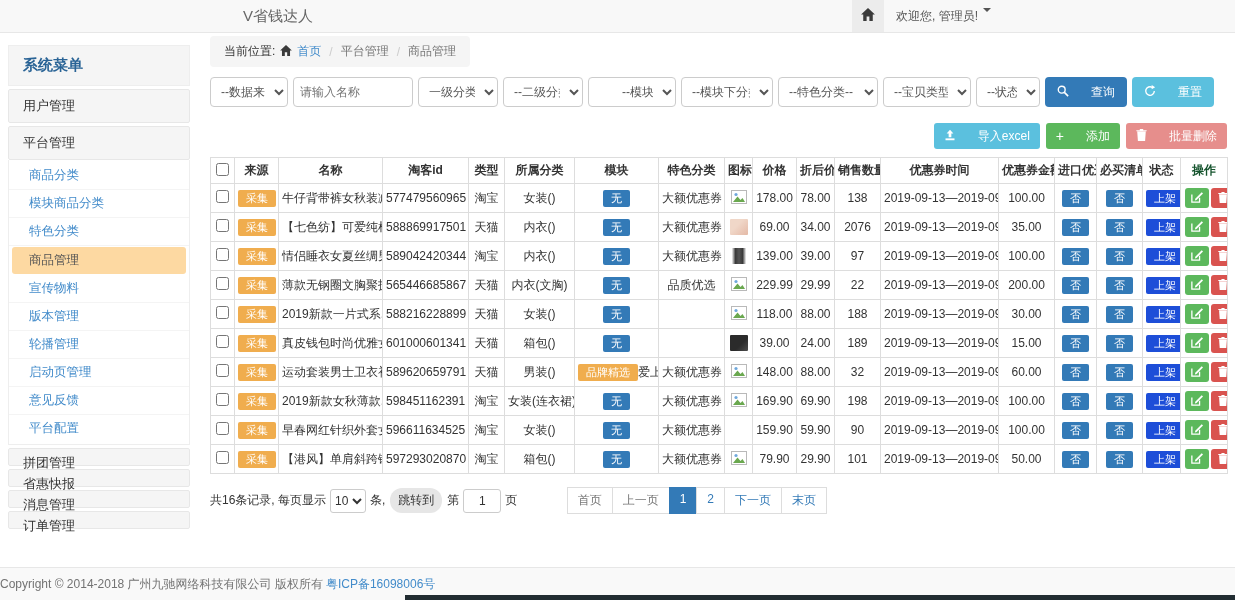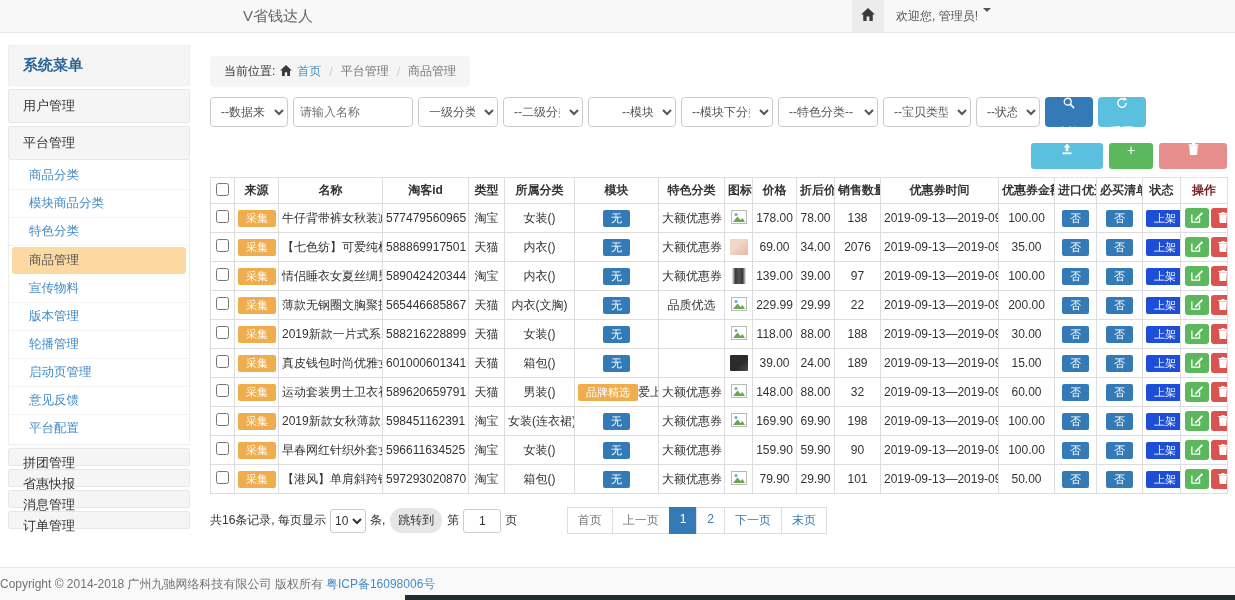--- a/index.html
+++ b/index.html
@@ -28,7 +28,7 @@
   .sb-link:last-child { border-bottom:none; }
   .sb-link.active { background:#fdd9a2; border-radius:3px; margin:1px 3px; padding:5px 17px; color:#555; border-bottom:none; }
   
-  .main { position:absolute; left:210px; top:44px; width:1017px; }
+  .main { position:absolute; left:210px; top:24px; width:1017px; }
   .breadcrumb { display:inline-flex; align-items:center; gap:5px; background:#f5f5f5; border-radius:4px;
     padding:7px 14px; margin:12px 0 10px; color:#333; }
   .breadcrumb .link { color:#428bca; cursor:pointer; }

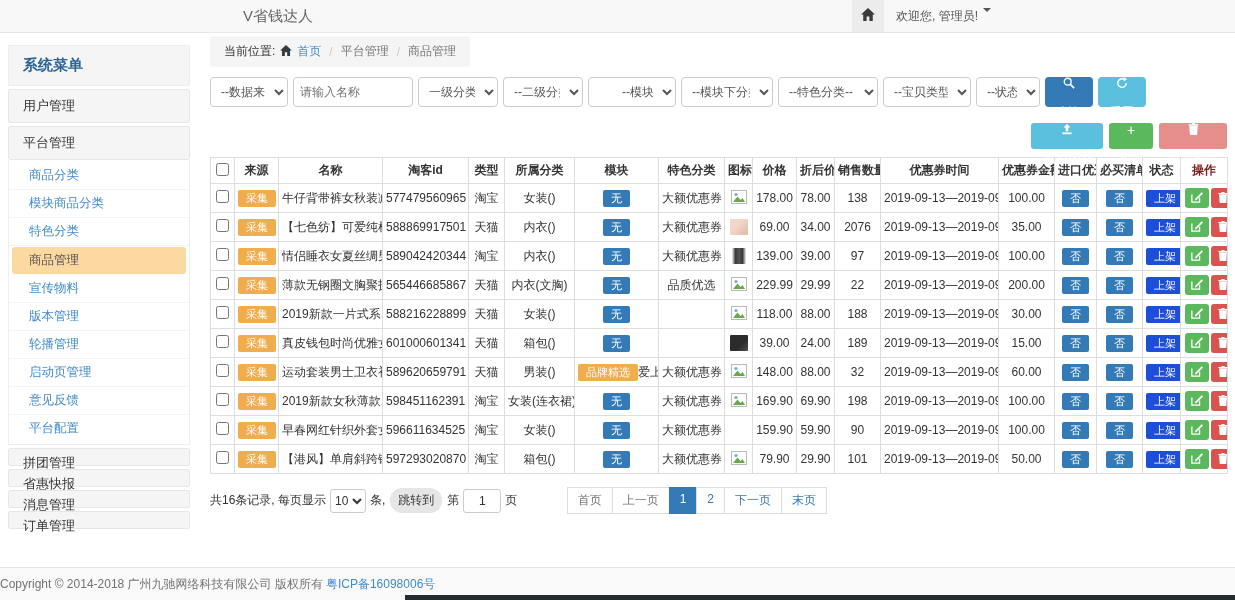--- a/index.html
+++ b/index.html
@@ -40,7 +40,7 @@
     height:30px; border:1px solid #ccc; border-radius:4px; background:#fff; color:#555;
     font-size:12px; padding:0 6px; font-family:"Liberation Sans", sans-serif; }
   .btn { border:none; border-radius:4px; color:#fff; font-size:12px; height:30px; padding:0 12px;
-    display:inline-flex; align-items:center; gap:12px; cursor:pointer; font-family:"Liberation Sans", sans-serif;flex-direction:column; }
+    display:inline-flex; align-items:center; gap:22px; cursor:pointer; font-family:"Liberation Sans", sans-serif; }
   .btn-primary { background:#337ab7; }
   .btn-info { background:#5bc0de; }
   .btn-success { background:#5cb85c; }

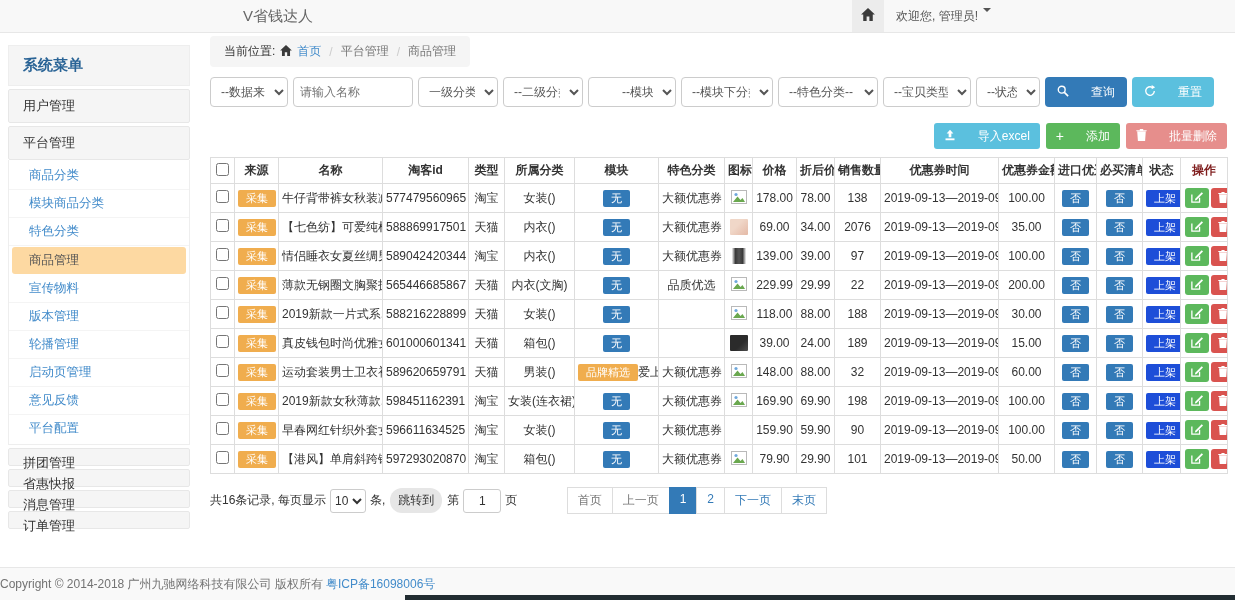--- a/index.html
+++ b/index.html
@@ -53,7 +53,7 @@
   th, td { border:1px solid #ddd; text-align:center; padding:4px 3px; overflow:hidden; white-space:nowrap; height:26px; }
   th { font-weight:bold; font-size:12px; color:#333; background:#fff; }
   td { font-size:12px; color:#333; }
-  th.ops-col { color:#7f1d1d; }
+  th.ops-col { color:#14532d; }
   .badge { display:inline-block; color:#fff; font-size:11px; padding:2px 8px; border-radius:2px; line-height:13px; }
   .badge.orange { background:#f0ad4e; }
   .badge.blue { background:#337ab7; }

